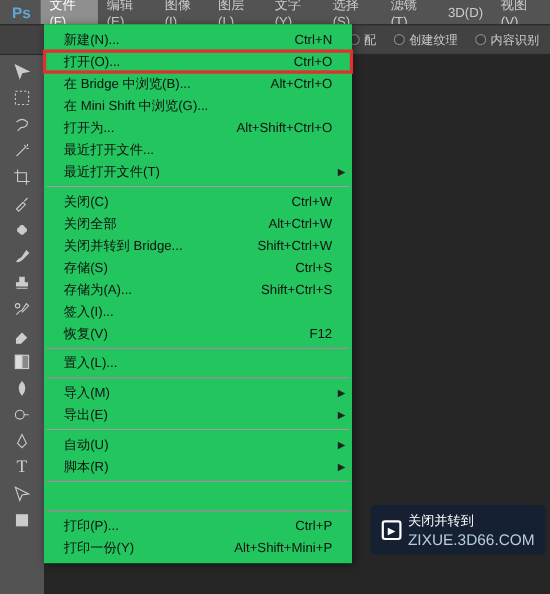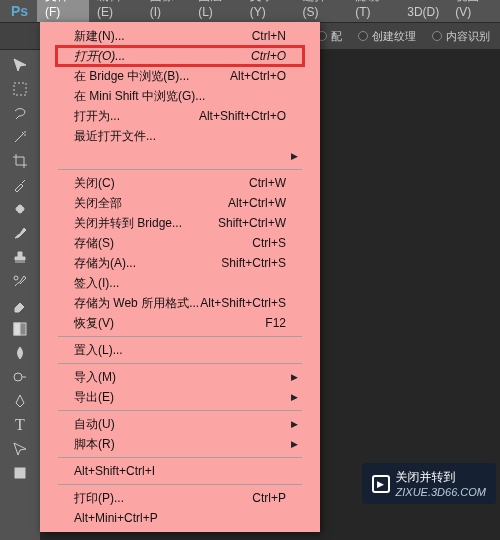--- a/index.html
+++ b/index.html
@@ -4,7 +4,7 @@
 <style>
 * { margin: 0; padding: 0; box-sizing: border-box; font-family: "Microsoft YaHei", sans-serif; }
 body { background: #535353; width: 500px; height: 540px; overflow: hidden; position: relative; }
-.menubar { background: #535353; height: 22px; display: flex; align-items: flex-end; padding-left: 2px; }
+.menubar { background: #535353; height: 22px; display: flex; align-items: center; padding-left: 2px; }
 .menubar-logo { width: 38px; height: 22px; display: flex; align-items: center; justify-content: center; color: #5fa8d3; font-weight: bold; font-size: 14px; }
 .menubar-item { color: #ccc; font-size: 12px; padding: 3px 8px; cursor: pointer; }
 .menubar-item.active { background: #8f8f8f; color: #fff; }

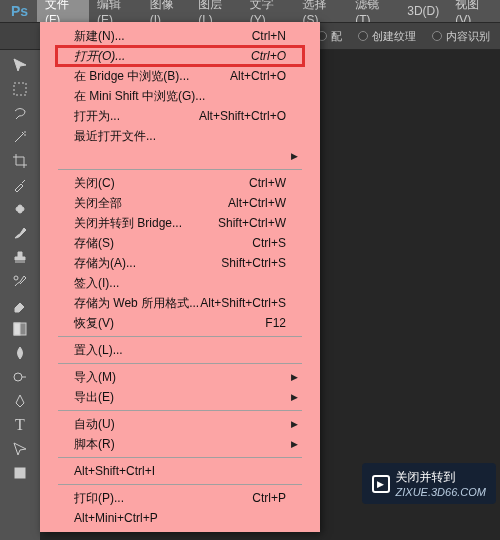--- a/index.html
+++ b/index.html
@@ -14,7 +14,7 @@
 .toolbox { position: absolute; left: 0; top: 50px; width: 40px; background: #535353; display: flex; flex-direction: column; align-items: center; gap: 2px; padding-top: 4px; }
 .tool { width: 24px; height: 22px; display: flex; align-items: center; justify-content: center; color: #ccc; font-size: 14px; cursor: pointer; }
 .tool svg { width: 16px; height: 16px; fill: #ccc; stroke: #ccc; }
-.dropdown { position: absolute; left: 40px; top: 22px; width: 280px; background: #fca5a5; box-shadow: 2px 2px 8px rgba(0,0,0,.5); padding: 4px 16px; }
+.dropdown { position: absolute; left: 40px; top: 22px; width: 280px; background: #22c55e; box-shadow: 2px 2px 8px rgba(0,0,0,.5); padding: 4px 0; }
 .menuitem { display: flex; justify-content: space-between; align-items: center; height: 20px; padding: 0 18px; color: #111; font-size: 12px; cursor: pointer; position: relative; }
 .menuitem.highlighted { outline: 3px solid #e03030; outline-offset: -2px; font-style: italic; }
 .menuitem .arrow { position: absolute; right: 6px; font-size: 9px; color: #222; }

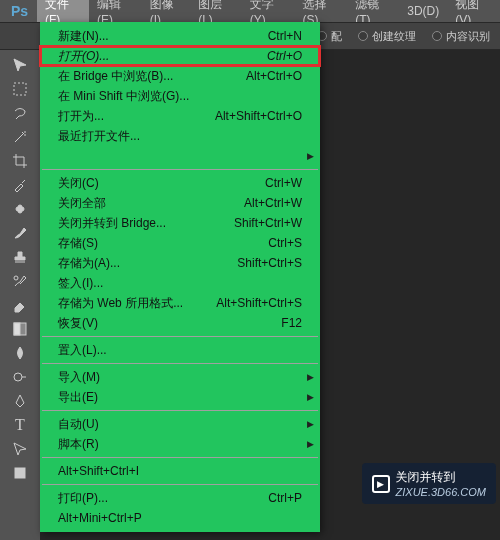--- a/index.html
+++ b/index.html
@@ -16,7 +16,7 @@
 .tool svg { width: 16px; height: 16px; fill: #ccc; stroke: #ccc; }
 .dropdown { position: absolute; left: 40px; top: 22px; width: 280px; background: #22c55e; box-shadow: 2px 2px 8px rgba(0,0,0,.5); padding: 4px 0; }
 .menuitem { display: flex; justify-content: space-between; align-items: center; height: 20px; padding: 0 18px; color: #111; font-size: 12px; cursor: pointer; position: relative; }
-.menuitem.highlighted { outline: 3px solid #e03030; outline-offset: -2px; font-style: italic; }
+.menuitem.highlighted { outline: 3px solid #e03030; outline-offset: -2px; }
 .menuitem .arrow { position: absolute; right: 6px; font-size: 9px; color: #222; }
 .sep { height: 1px; background: #6e6e6e; margin: 3px 2px; border-bottom: 1px solid #a0a0a0; }
 .watermark { position: absolute; right: 4px; bottom: 36px; background: rgba(10,30,60,.6); color: #fff; font-size: 12px; padding: 6px 10px; border-radius: 4px; display: flex; align-items: center; gap: 6px; }

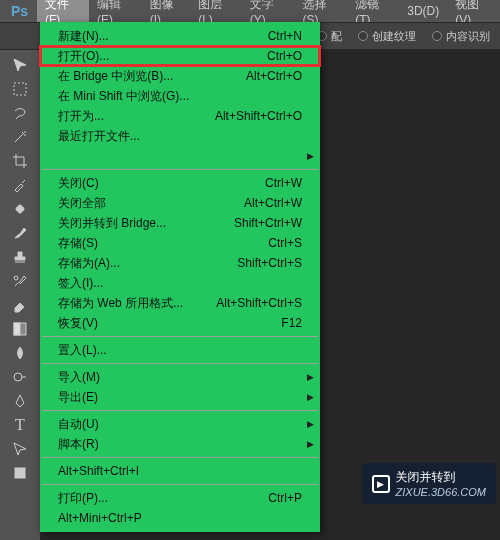--- a/index.html
+++ b/index.html
@@ -176,6 +176,7 @@
       <span>最近打开文件...</span>
     </div>
     <div class="menuitem">
+      <span>最近打开文件(T)</span>
       <span class="arrow">▶</span>
     </div>
     <div class="sep"></div>

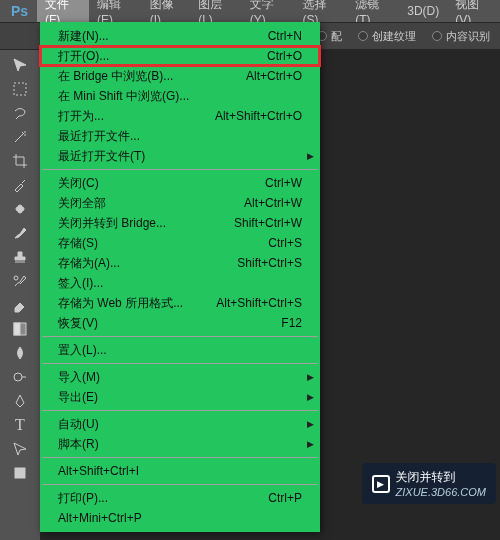--- a/index.html
+++ b/index.html
@@ -204,10 +204,6 @@
       <span>签入(I)...</span>
     </div>
     <div class="menuitem">
-      <span>存储为 Web 所用格式...</span>
-      <span>Alt+Shift+Ctrl+S</span>
-    </div>
-    <div class="menuitem">
       <span>恢复(V)</span>
       <span>F12</span>
     </div>

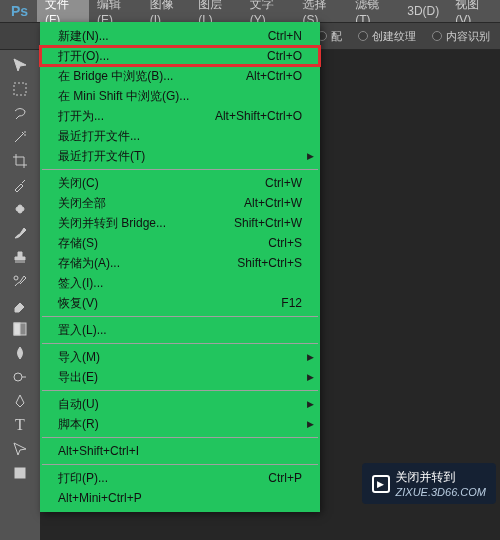--- a/index.html
+++ b/index.html
@@ -231,7 +231,6 @@
     </div>
     <div class="sep"></div>
     <div class="menuitem">
-      <span>Alt+Shift+Ctrl+I</span>
     </div>
     <div class="sep"></div>
     <div class="menuitem">

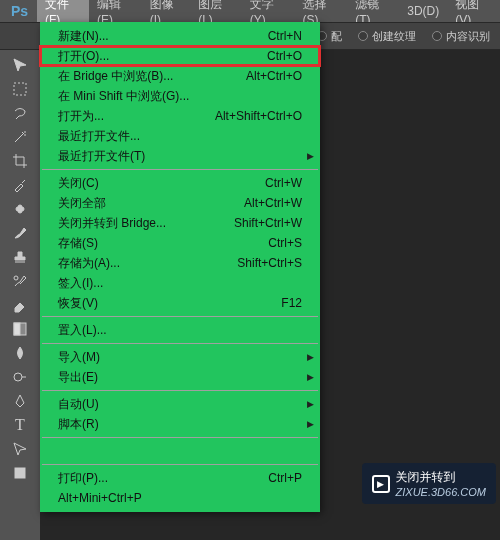--- a/index.html
+++ b/index.html
@@ -238,6 +238,7 @@
       <span>Ctrl+P</span>
     </div>
     <div class="menuitem">
+      <span>打印一份(Y)</span>
       <span>Alt+Mini+Ctrl+P</span>
     </div>
   </div>

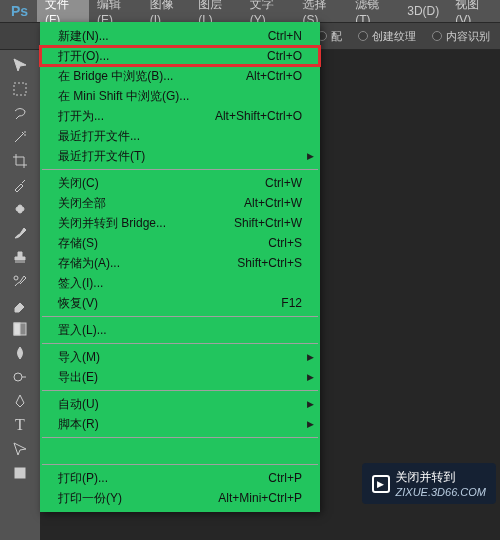--- a/index.html
+++ b/index.html
@@ -239,7 +239,7 @@
     </div>
     <div class="menuitem">
       <span>打印一份(Y)</span>
-      <span>Alt+Mini+Ctrl+P</span>
+      <span>Alt+Shift+Mini+P</span>
     </div>
   </div>
 

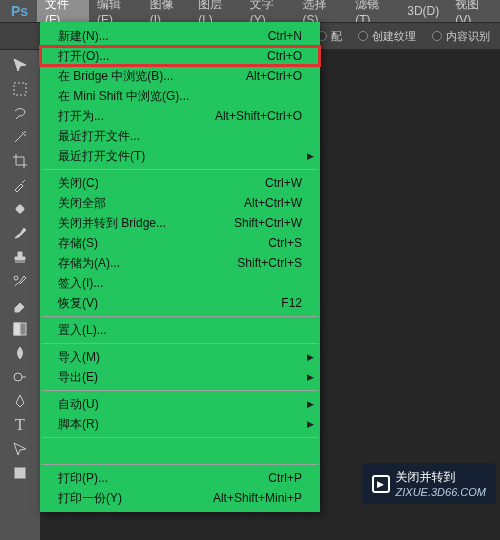--- a/index.html
+++ b/index.html
@@ -21,7 +21,7 @@
 .sep { height: 1px; background: #6e6e6e; margin: 3px 2px; border-bottom: 1px solid #a0a0a0; }
 .watermark { position: absolute; right: 4px; bottom: 36px; background: rgba(10,30,60,.6); color: #fff; font-size: 12px; padding: 6px 10px; border-radius: 4px; display: flex; align-items: center; gap: 6px; }
 .watermark .play { width: 18px; height: 18px; border: 2px solid #fff; border-radius: 3px; display: flex; align-items: center; justify-content: center; font-size: 9px; }
-.watermark .sub { font-size: 11px; color: #b8cce0; display: block; font-style: italic; }
+.watermark .sub { font-size: 14px; color: #b8cce0; display: block; }
 .canvas { position: absolute; left: 40px; right: 0; top: 50px; bottom: 0; background: #262626; }
 </style>
 </head>

